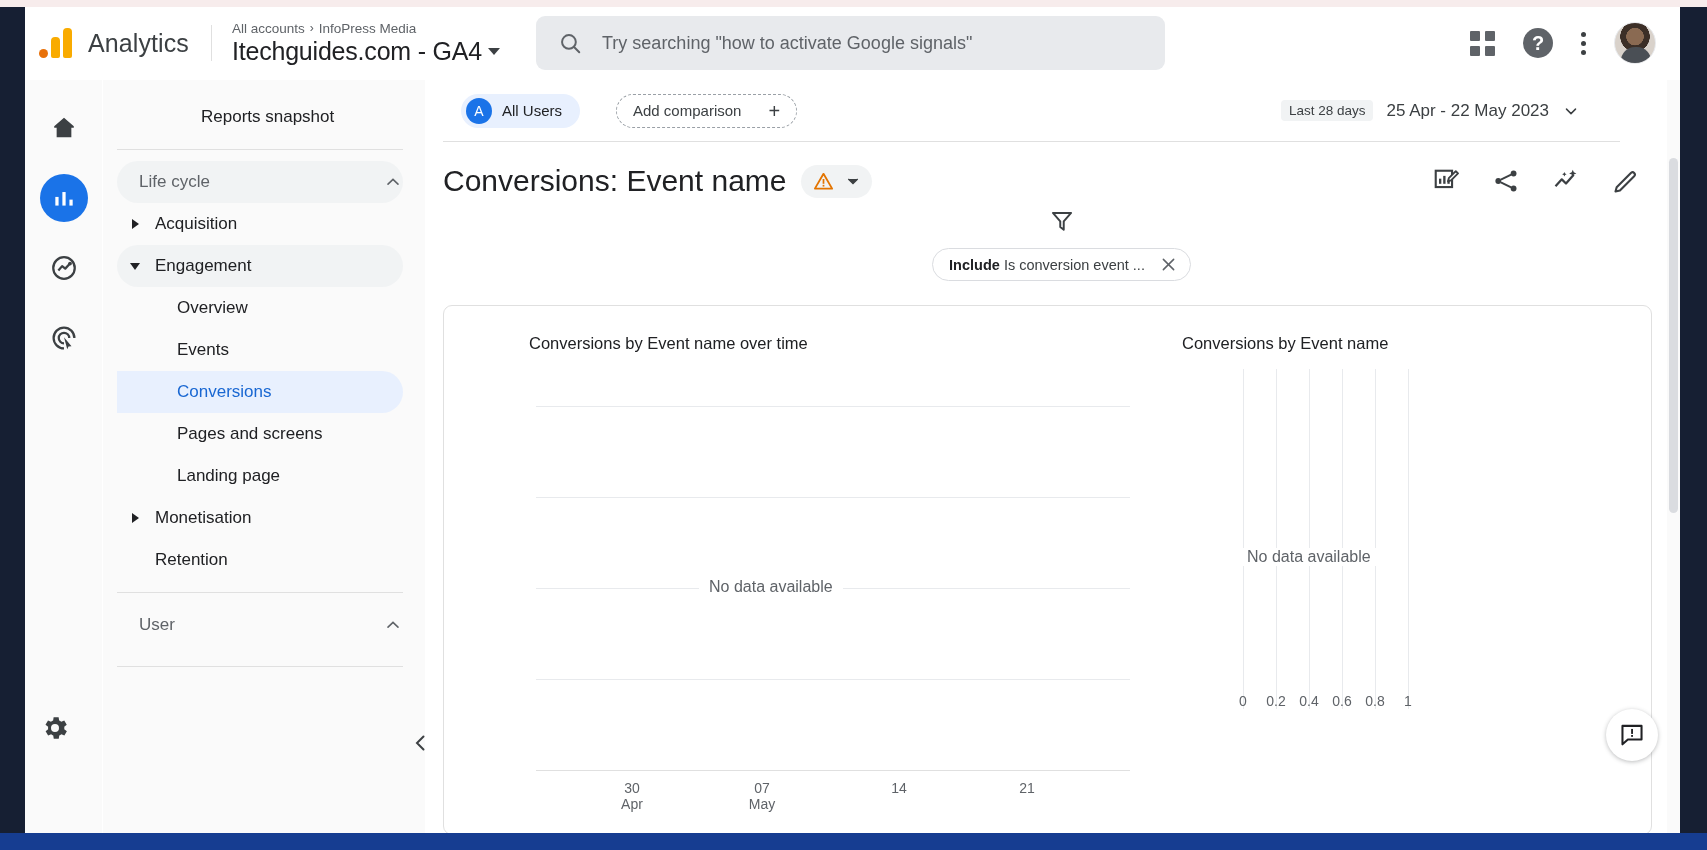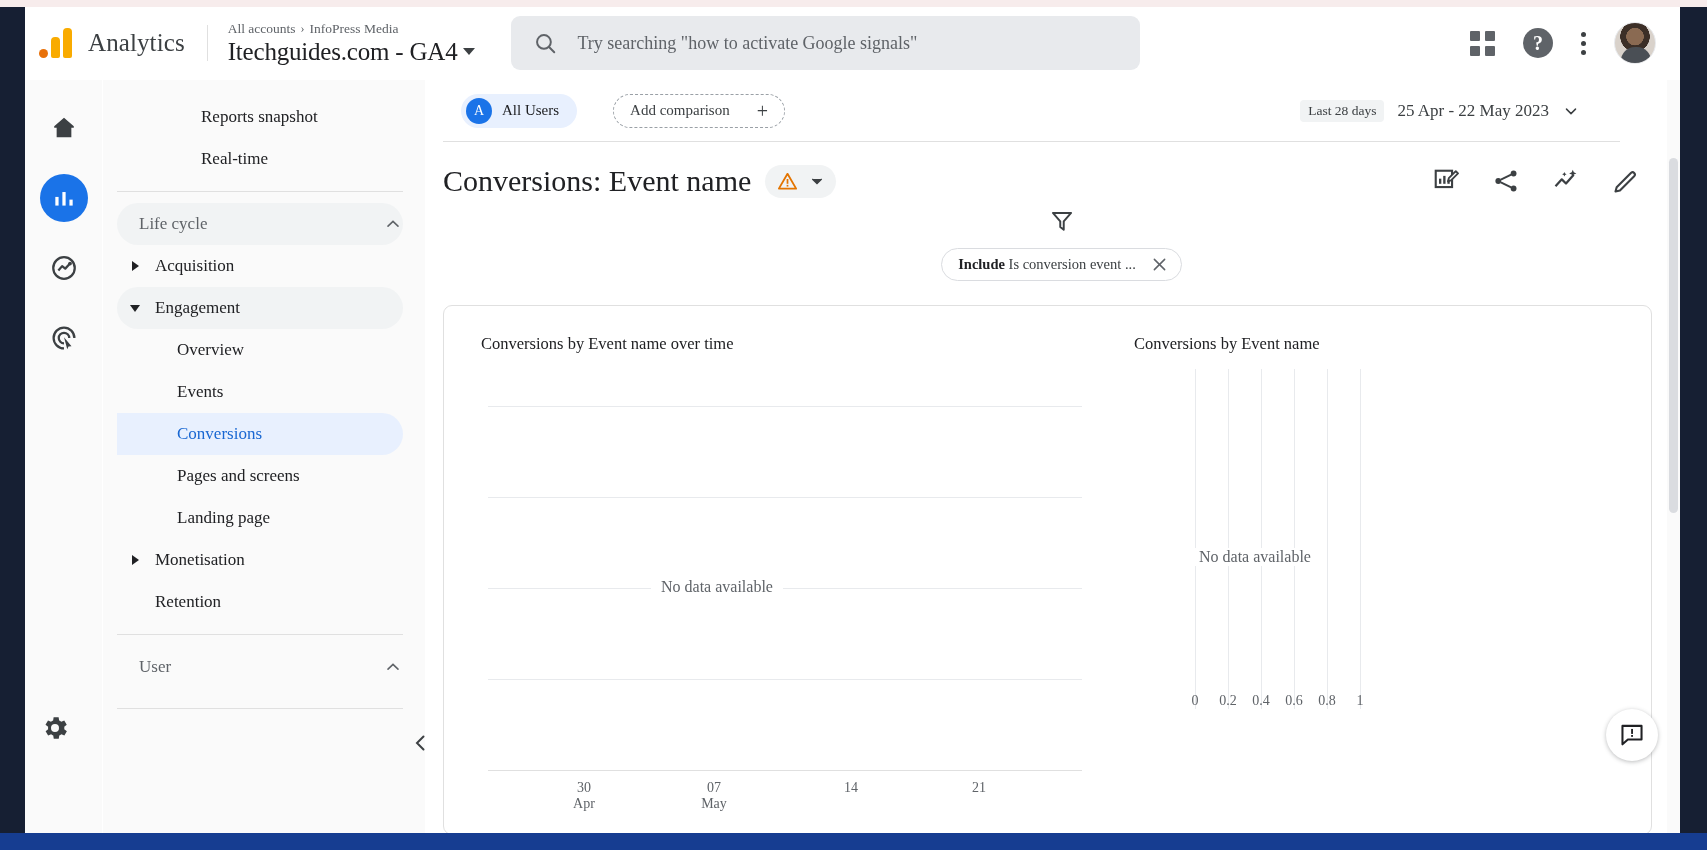--- a/index.html
+++ b/index.html
@@ -37,7 +37,6 @@
     width: 1655px; height: 826px;
     background: #3b82f6;
     overflow: hidden;
-    font-family: Liberation Serif, serif;
   }
 
   

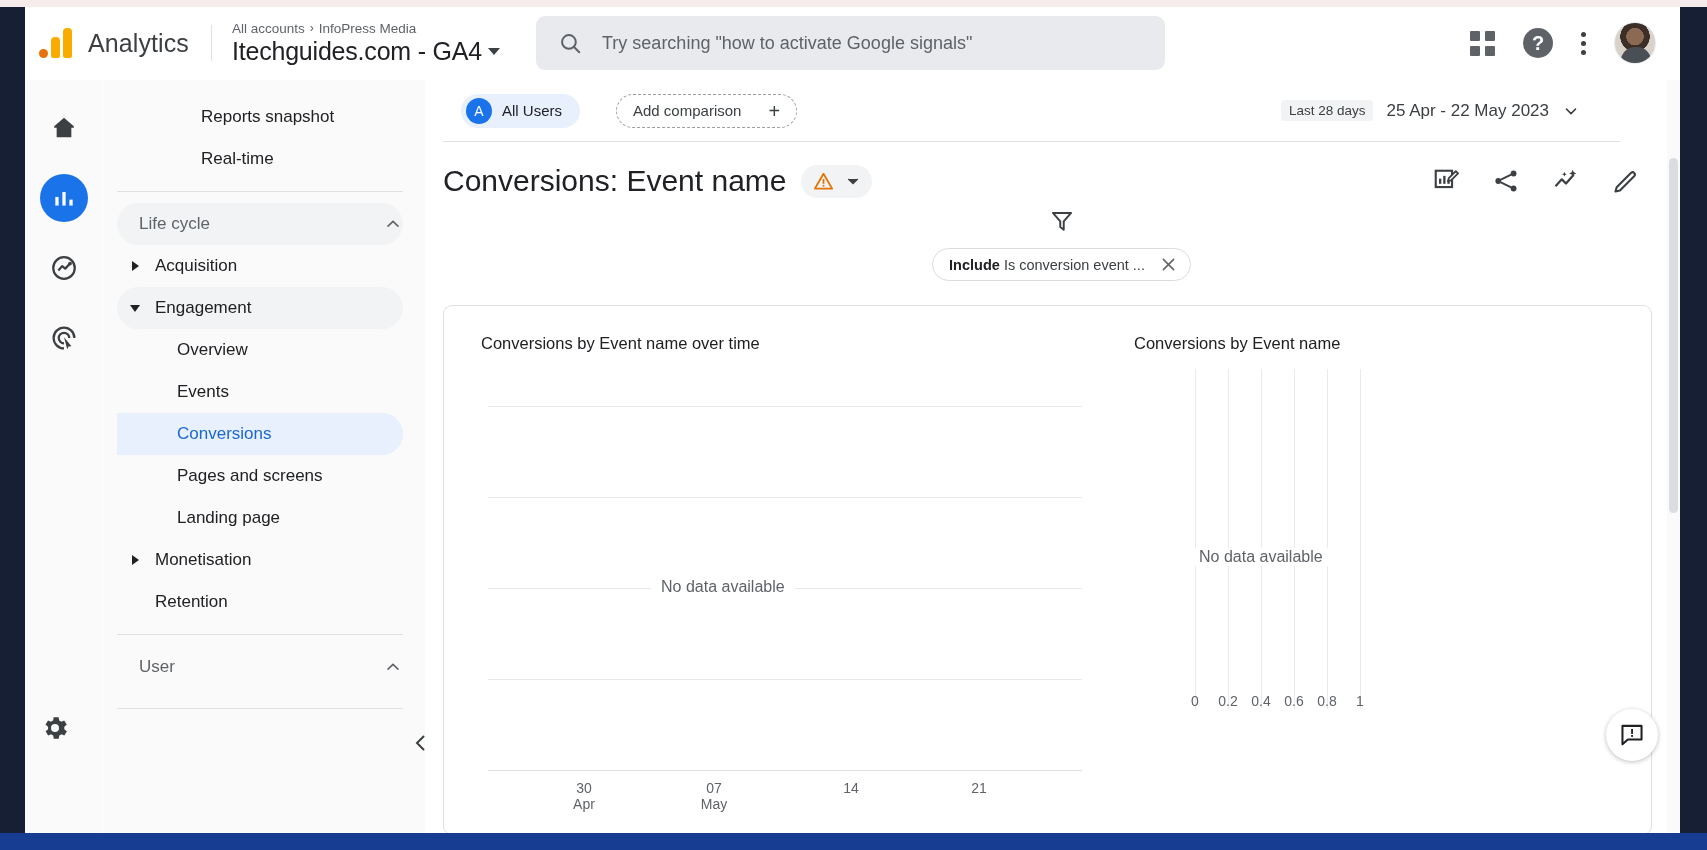--- a/index.html
+++ b/index.html
@@ -316,9 +316,6 @@
     <div class="nav">
       <div class="nav-item">
         <span>Reports snapshot</span>
-      </div>
-      <div class="nav-item">
-        <span>Real-time</span>
       </div>
       <div class="nav-sep"></div>
 

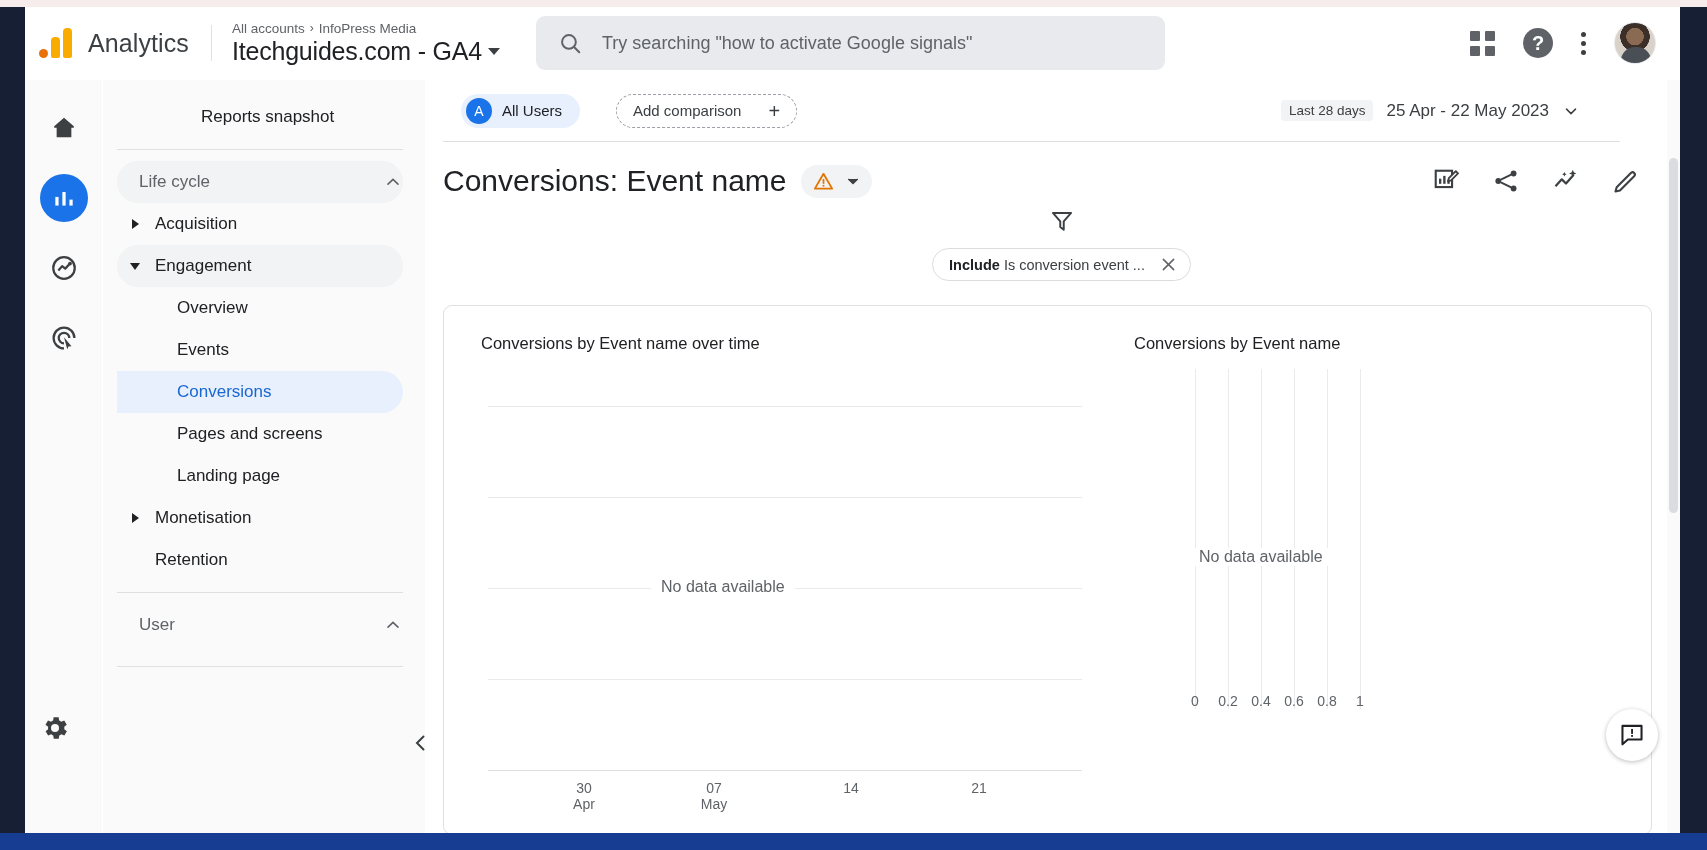--- a/index.html
+++ b/index.html
@@ -187,7 +187,7 @@
 
   .card {
     margin: 24px 28px 0 18px; border: 1px solid #e0e0e0; border-radius: 9px;
-    background: #fff; height: 530px; display: flex; position: relative; overflow: hidden;
+    background: #fff; height: 530px; display: flex; position: relative; overflow: hidden; padding-left: 48px;
   }
   .panel { padding: 28px 0 0 0; position: relative; }
   .panel-l { width: 640px; padding-left: 37px; }

